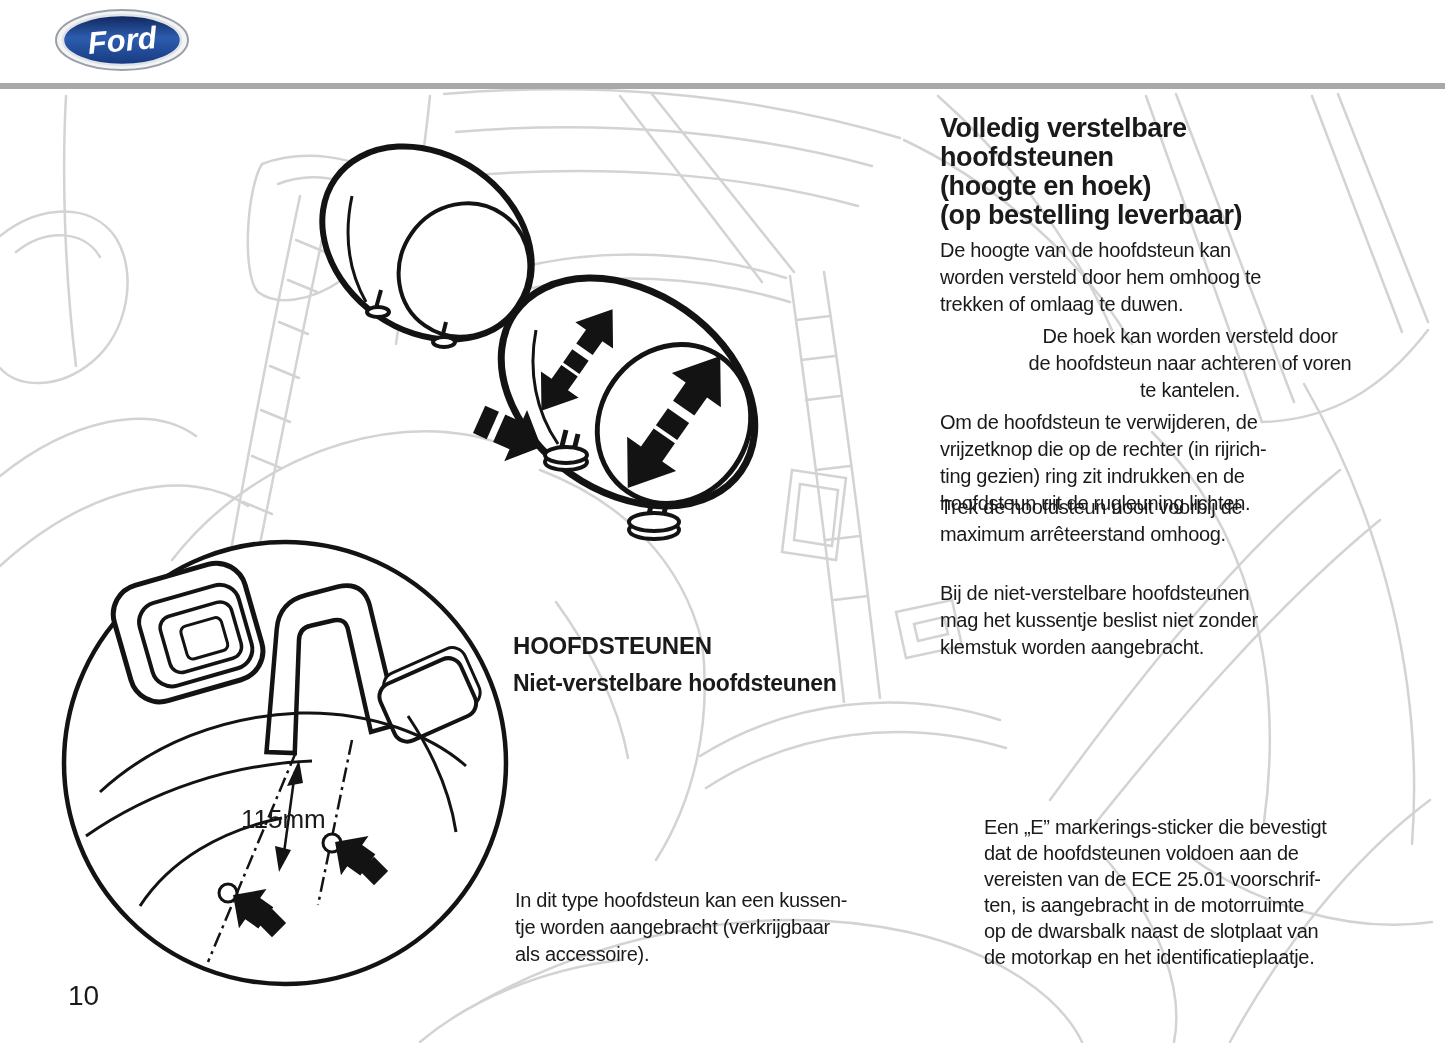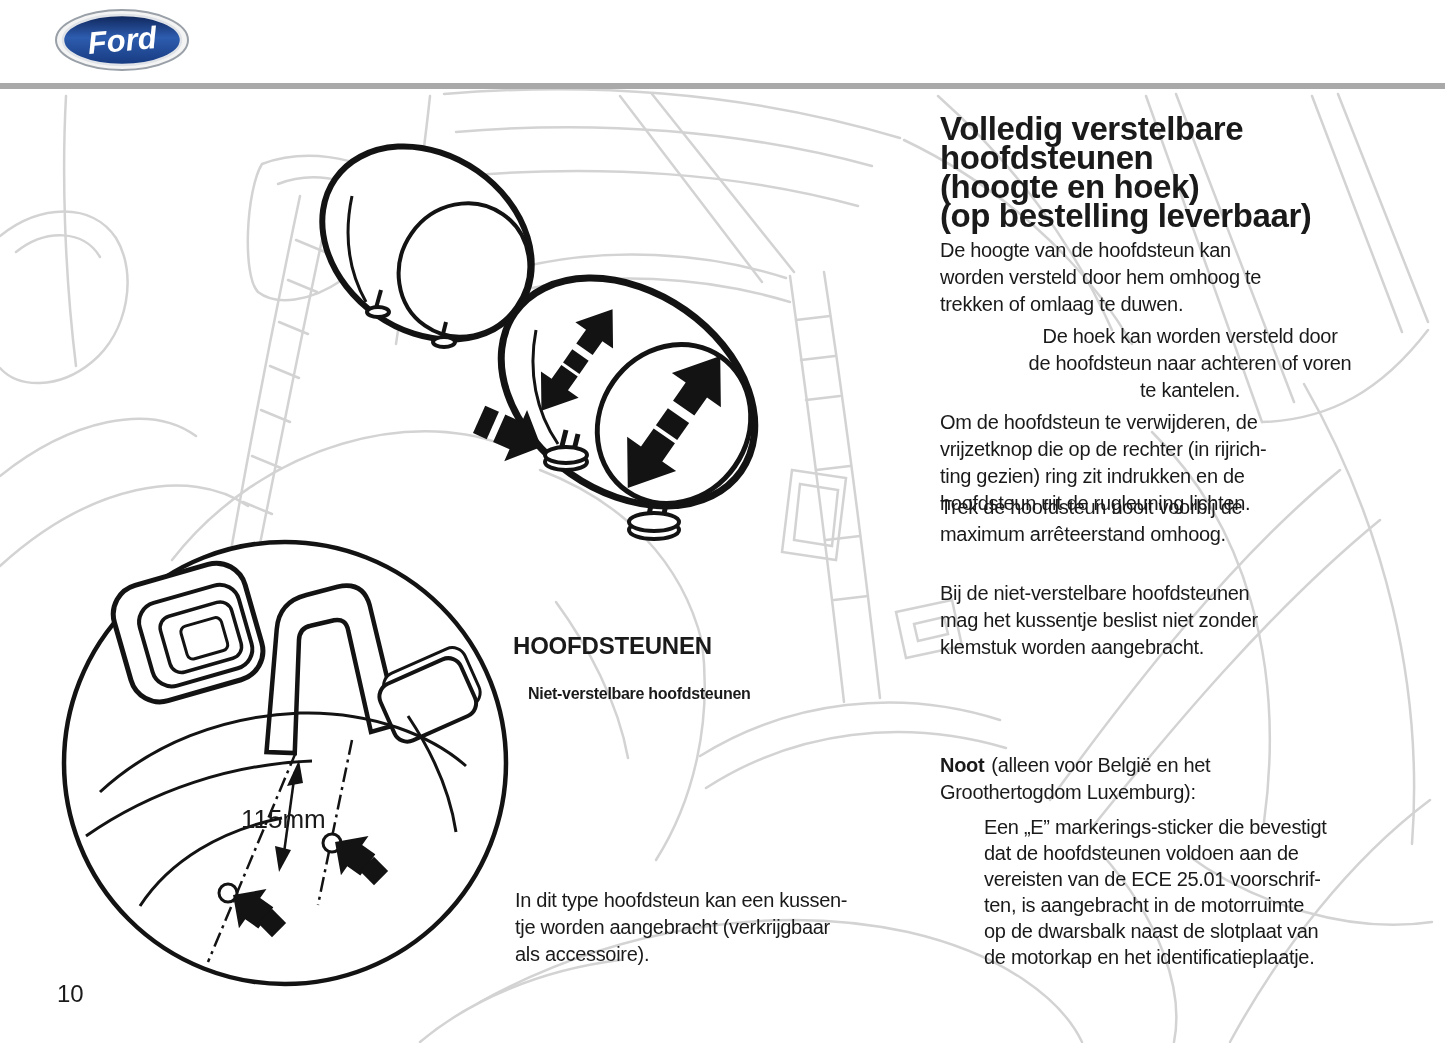--- a/index.html
+++ b/index.html
@@ -12,7 +12,7 @@
   .pre{white-space:pre-line;}
   .body-text{font-size:20px; line-height:27px; letter-spacing:-0.3px; margin:0;}
   .note-body{line-height:26px;}
-  .rc-heading{font-size:33px; line-height:29px; font-weight:700; letter-spacing:-0.4px; margin:0;}
+  .rc-heading{font-size:27px; line-height:29px; font-weight:700; letter-spacing:-0.4px; margin:0;}
   .mc-heading{font-size:24px; font-weight:700; letter-spacing:-0.2px; margin:0;}
   .mc-subheading{font-size:16px; font-weight:700; letter-spacing:-0.3px; margin:15px;}
   .note-label{font-weight:700; margin-right:7px;}

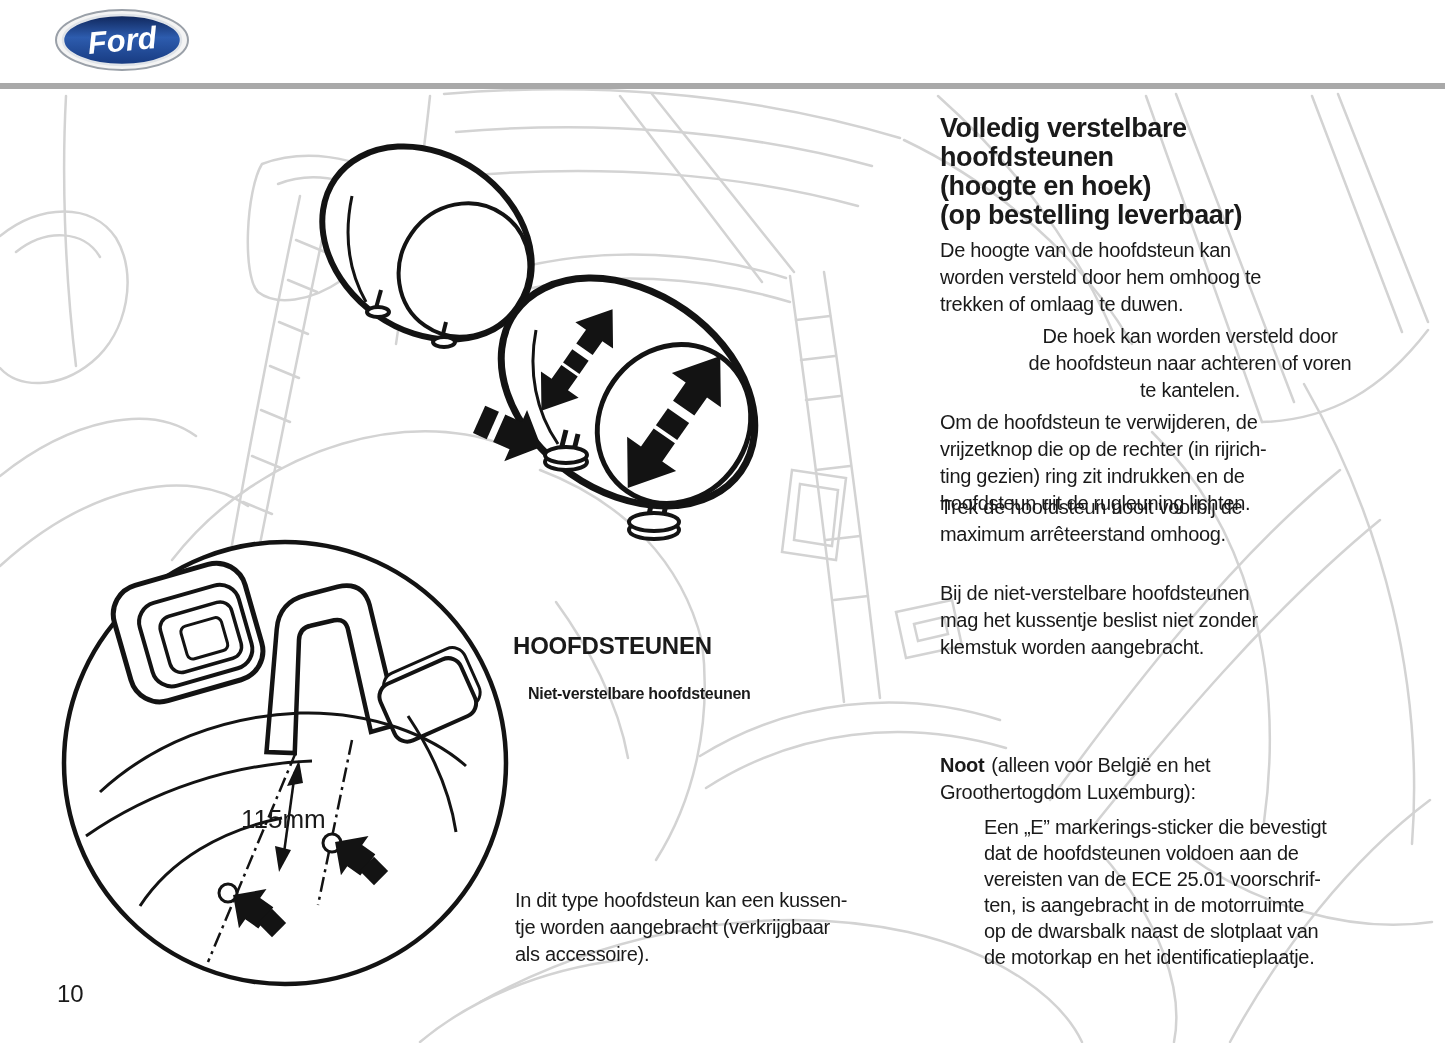--- a/index.html
+++ b/index.html
@@ -14,7 +14,7 @@
   .note-body{line-height:26px;}
   .rc-heading{font-size:27px; line-height:29px; font-weight:700; letter-spacing:-0.4px; margin:0;}
   .mc-heading{font-size:24px; font-weight:700; letter-spacing:-0.2px; margin:0;}
-  .mc-subheading{font-size:16px; font-weight:700; letter-spacing:-0.3px; margin:15px;}
+  .mc-subheading{font-size:23px; font-weight:700; letter-spacing:-0.3px; margin:0;}
   .note-label{font-weight:700; margin-right:7px;}
   .divider{left:0; top:83px; width:1445px; height:6px; background:#a9a9a9;}
   .page-number{font-size:24px; letter-spacing:0;}

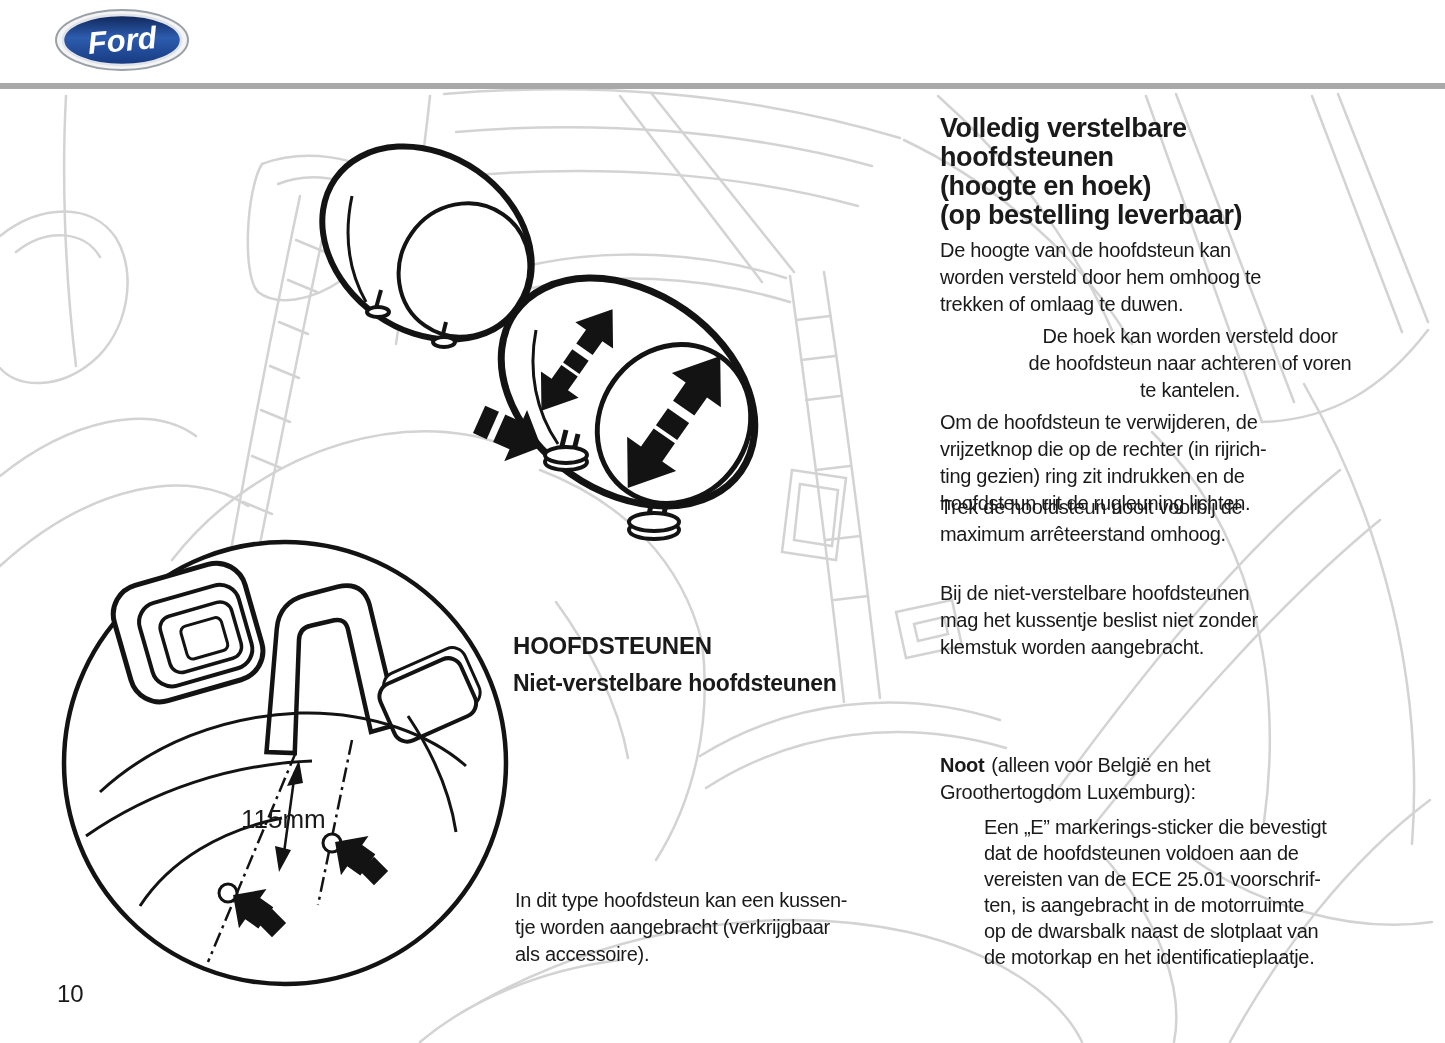--- a/index.html
+++ b/index.html
@@ -203,8 +203,6 @@
 mag het kussentje beslist niet zonder
 klemstuk worden aangebracht.</p>
 
-  <p class="abs body-text" style="left:940px;top:752px;width:500px;"><b class="note-label">Noot</b><span class="pre">(alleen voor België en het
-Groothertogdom Luxemburg):</span></p>
   <p class="abs body-text note-body pre" style="left:940px;top:814px;width:500px;margin-left:44px;">Een „E” markerings-sticker die bevestigt
 dat de hoofdsteunen voldoen aan de
 vereisten van de ECE 25.01 voorschrif-

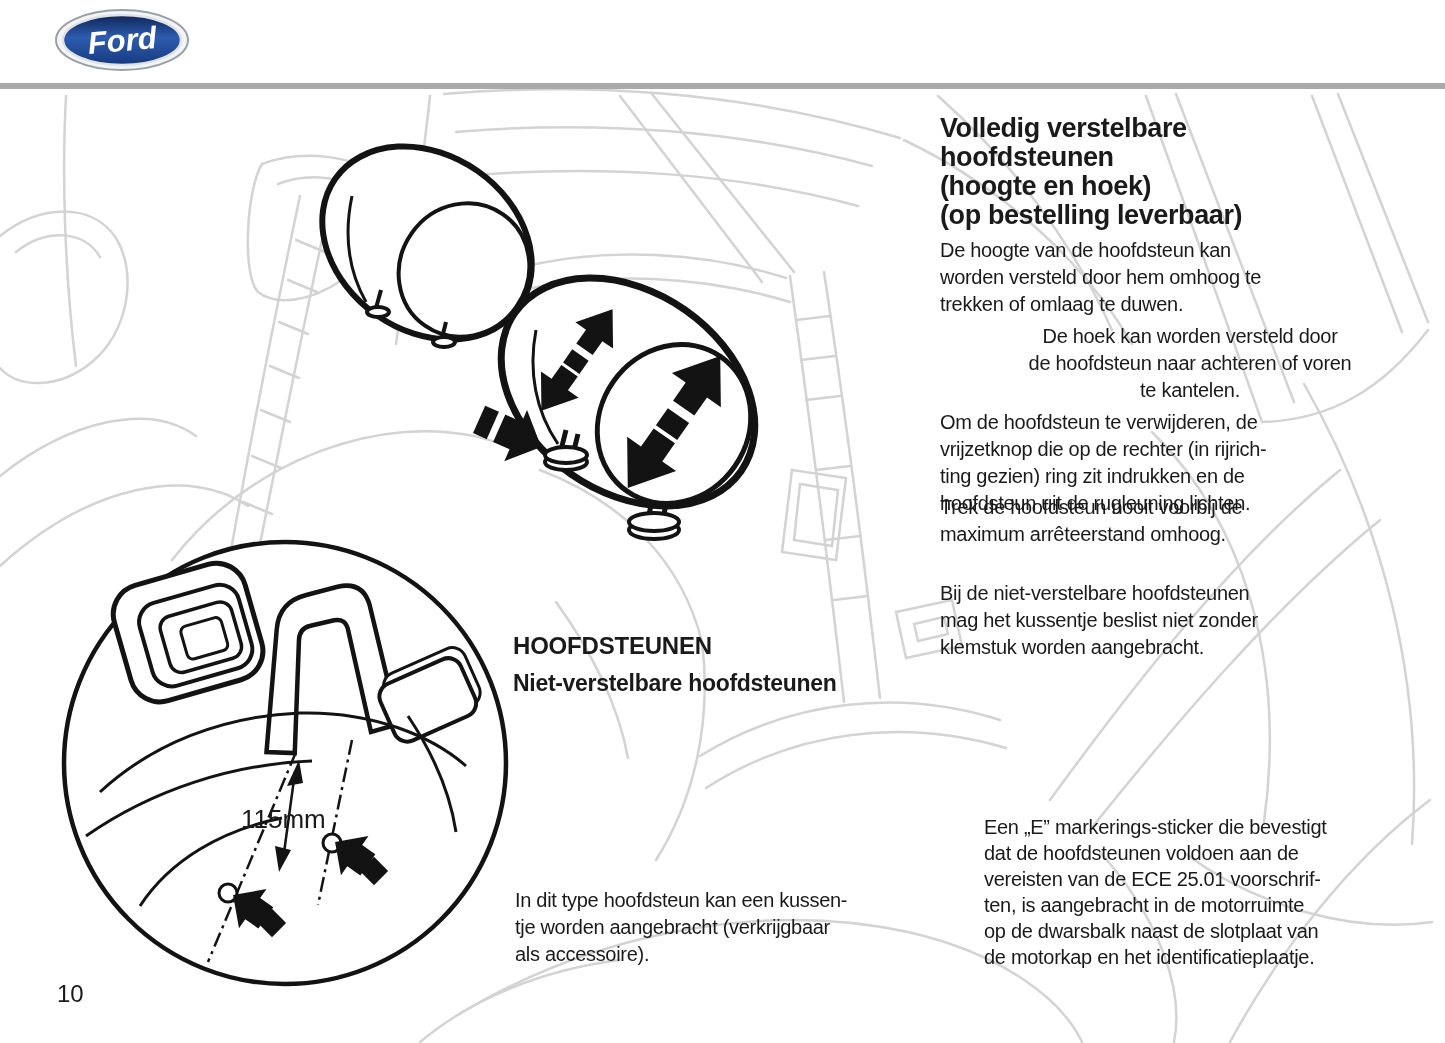--- a/index.html
+++ b/index.html
@@ -17,7 +17,7 @@
   .mc-subheading{font-size:23px; font-weight:700; letter-spacing:-0.3px; margin:0;}
   .note-label{font-weight:700; margin-right:7px;}
   .divider{left:0; top:83px; width:1445px; height:6px; background:#a9a9a9;}
-  .page-number{font-size:24px; letter-spacing:0;}
+  .page-number{font-size:28px; letter-spacing:0;margin-left:11px;}
   svg text{font-family:"Liberation Sans", sans-serif;}
 </style>
 </head>

